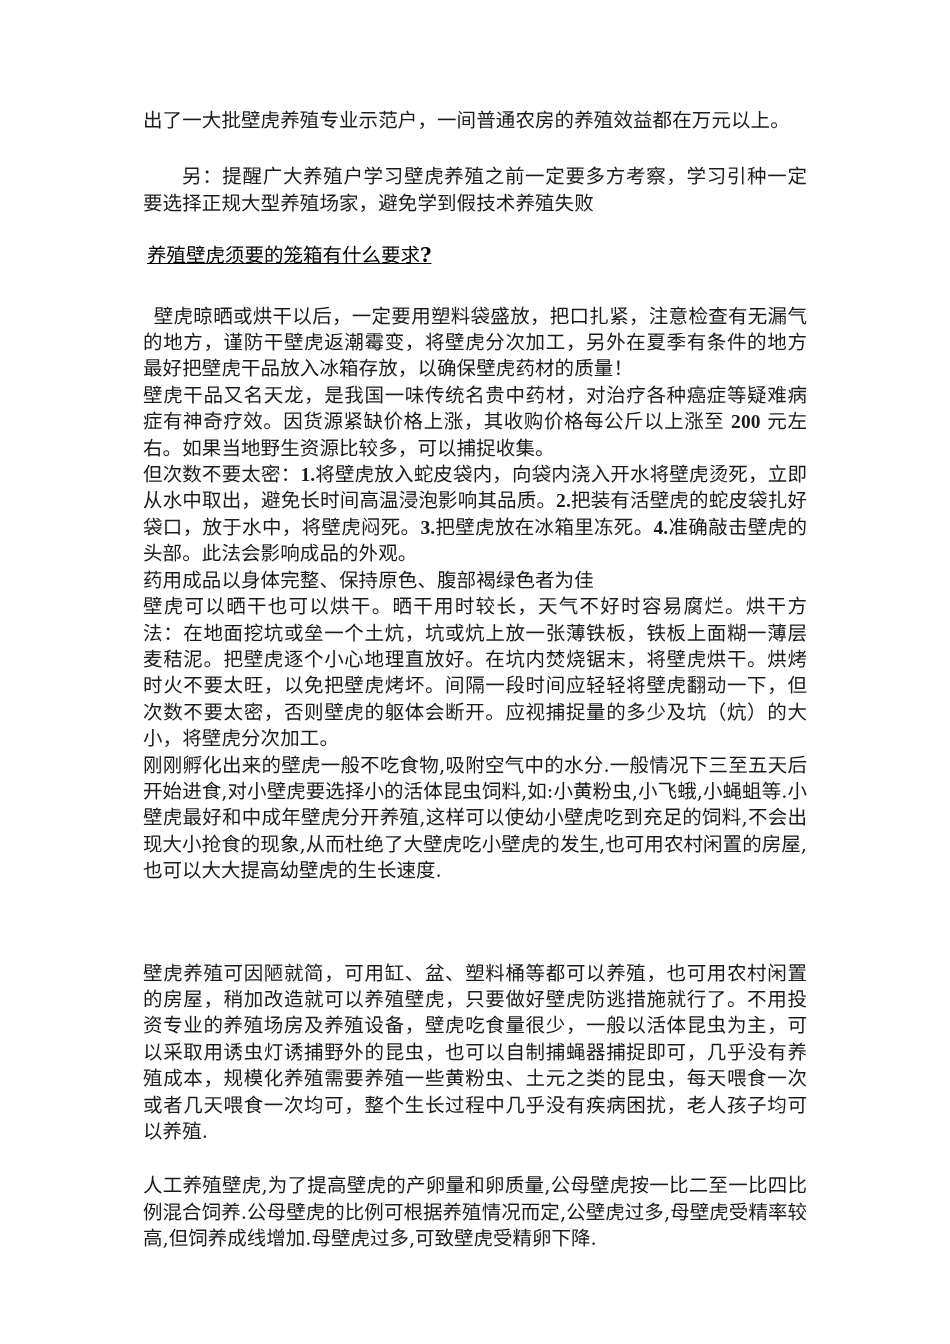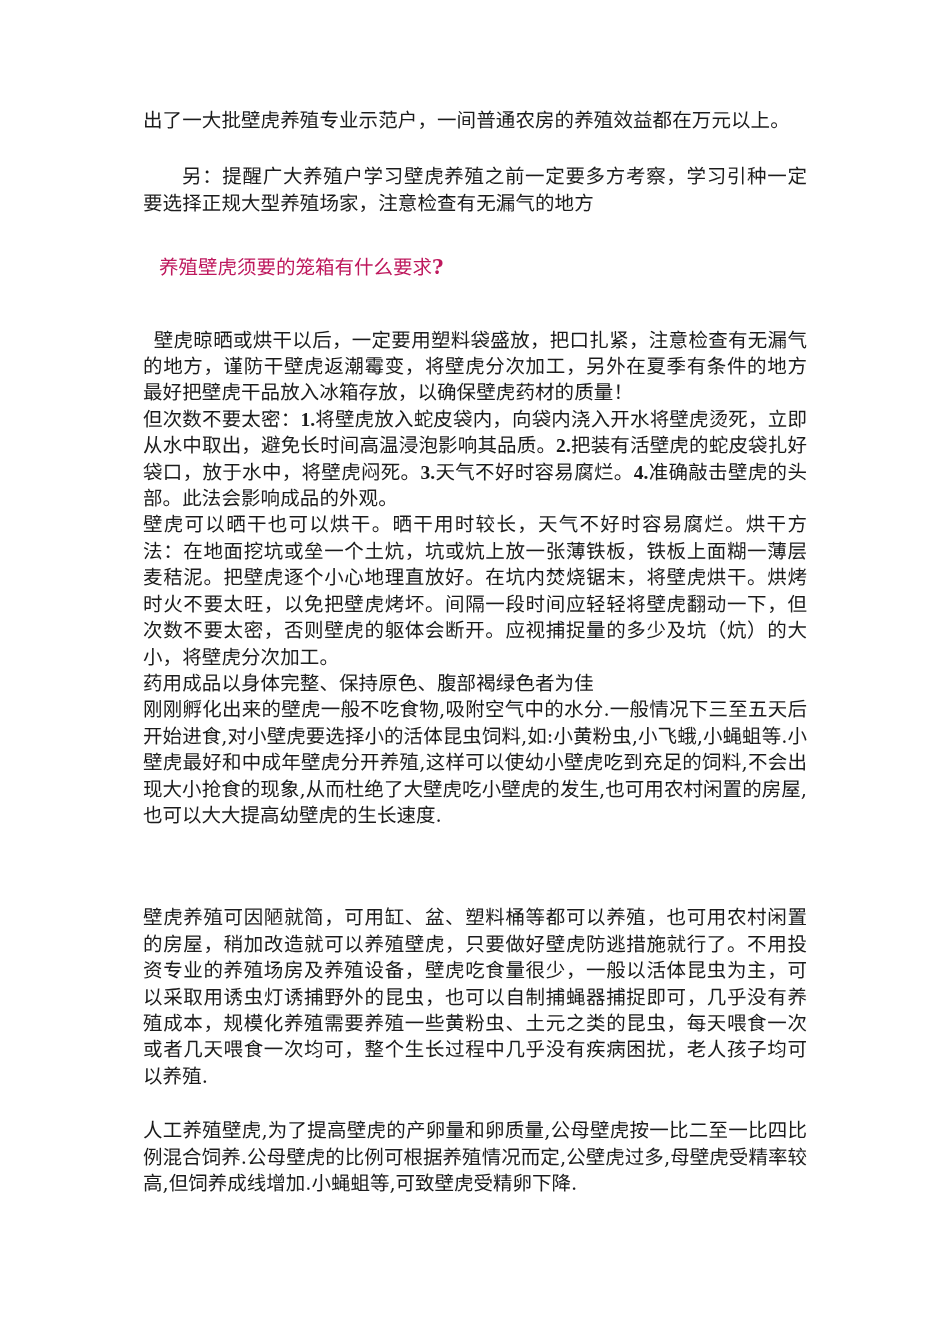--- a/index.html
+++ b/index.html
@@ -78,7 +78,7 @@
 
     <div class="gap-lg"></div>
 
-    <p class="para indent-2">另：提醒广大养殖户学习壁虎养殖之前一定要多方考察，学习引种一定要选择正规大型养殖场家，注意检查有无漏气的地方</p>
+    <p class="para indent-2">另：提醒广大养殖户学习壁虎养殖之前一定要多方考察，学习引种一定要选择正规大型养殖场家，避免学到假技术养殖失败</p>
 
     <div class="gap-md"></div>
 

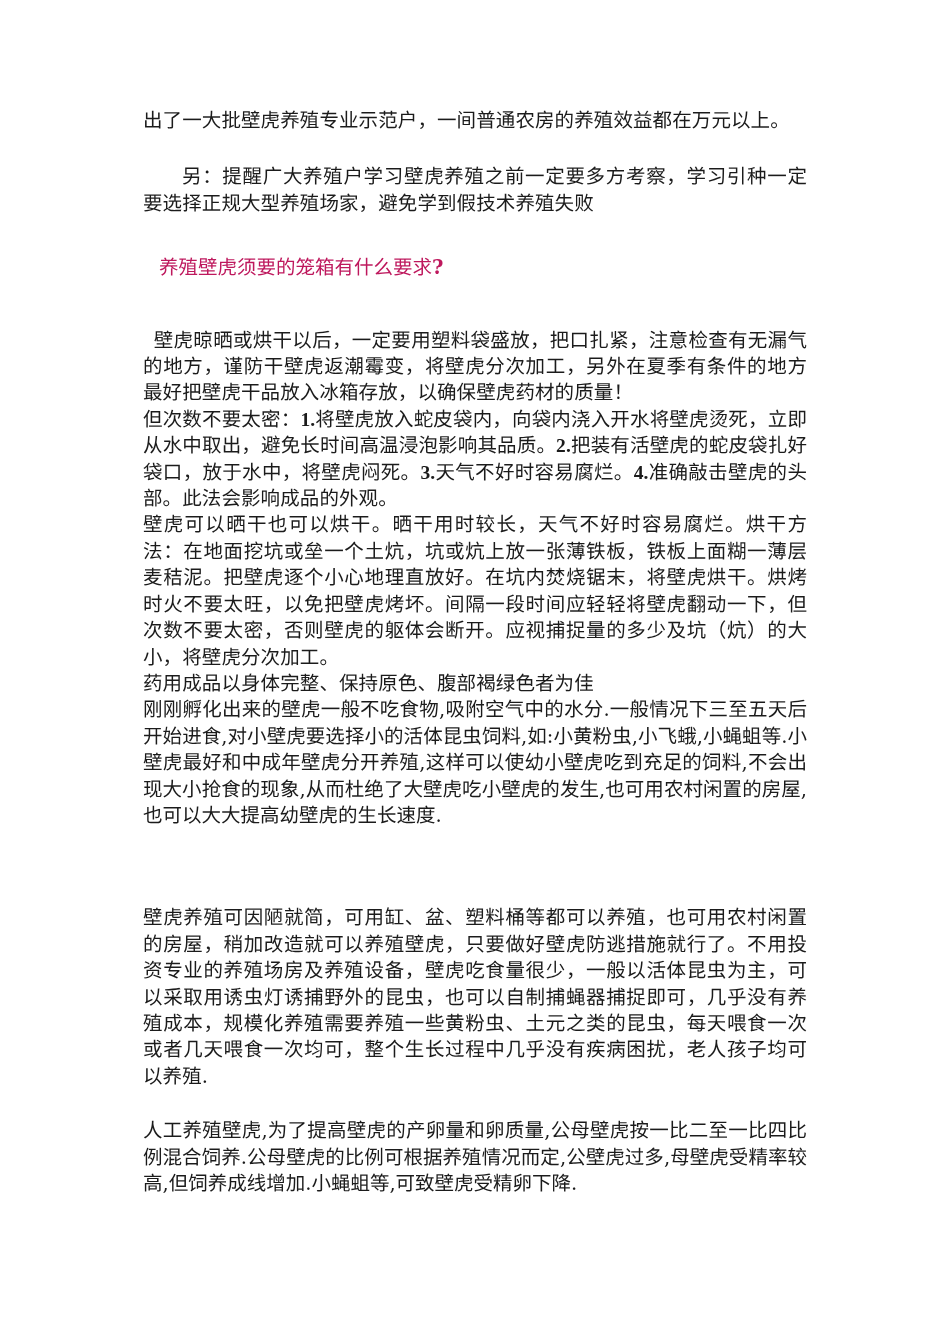--- a/index.html
+++ b/index.html
@@ -46,11 +46,12 @@
   .indent-half { text-indent: 0.55em; }
 
   h2.heading {
-    margin: 16px;
+    margin: 4px;
     font-size: 19.5px;
     line-height: 26.4px;
     font-weight: normal;
-    color: #be185d;
+    color: #000000;
+    text-decoration: underline;
   }
   h2.heading .qmark {
     font-weight: bold;

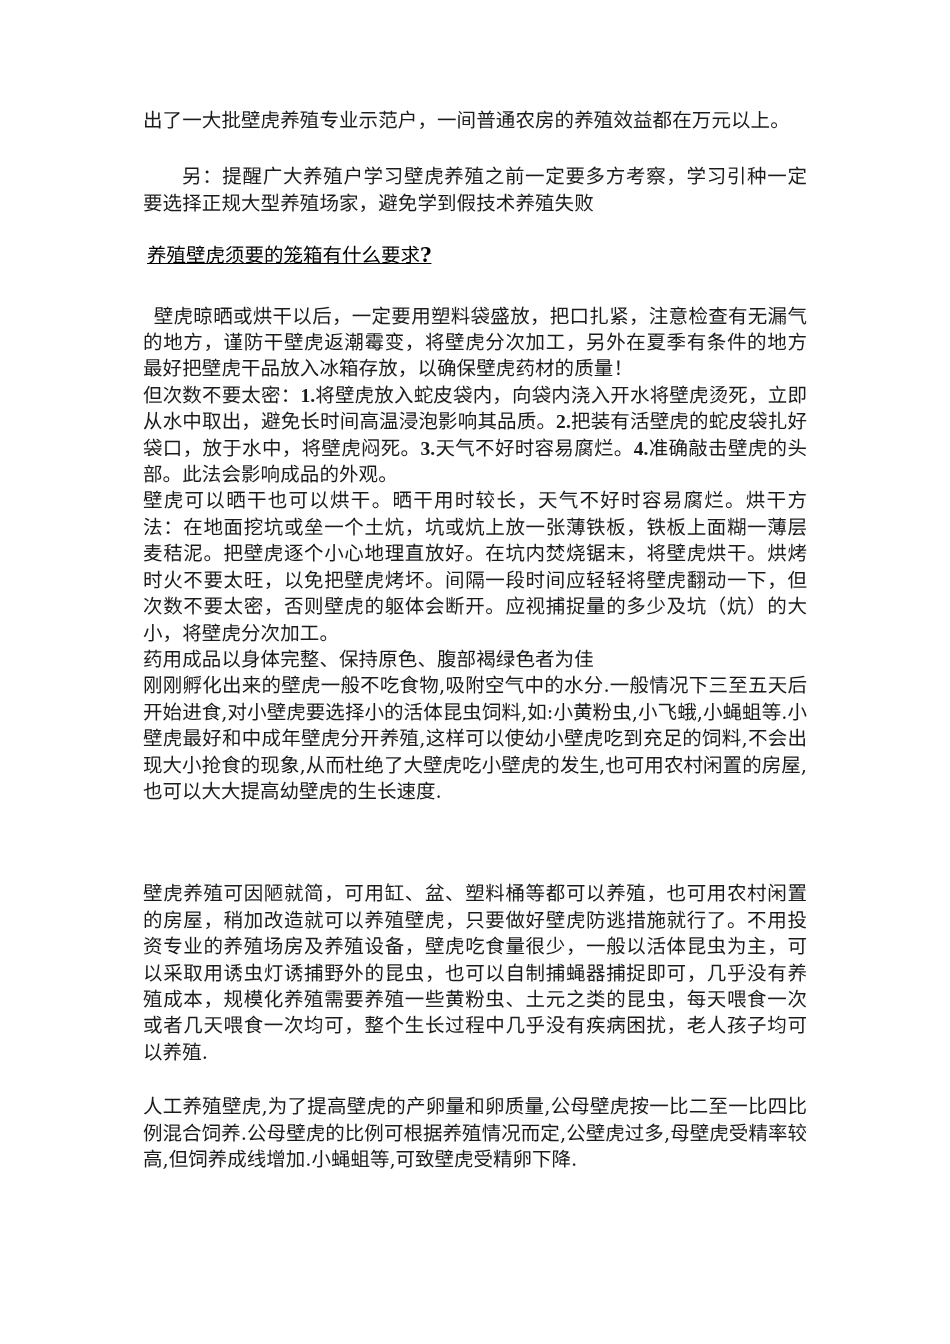--- a/index.html
+++ b/index.html
@@ -89,6 +89,7 @@
 
     <p class="para indent-half">壁虎晾晒或烘干以后，一定要用塑料袋盛放，把口扎紧，注意检查有无漏气的地方，谨防干壁虎返潮霉变，将壁虎分次加工，另外在夏季有条件的地方最好把壁虎干品放入冰箱存放，以确保壁虎药材的质量！</p>
 
+    <p class="para"><span>壁虎干品又名天龙，是我国一味传统名贵中药材，对治疗各种癌症等疑难病症有神奇疗效。因货源紧缺价格上涨，其收购价格每公斤以上涨至 </span><span class="b num">200</span><span> 元左右。如果当地野生资源比较多，可以捕捉收集。</span></p>
 
 
     <p class="para"><span>但次数不要太密：</span><span class="num">1.</span><span>将壁虎放入蛇皮袋内，向袋内浇入开水将壁虎烫死，立即从水中取出，避免长时间高温浸泡影响其品质。</span><span class="num">2.</span><span>把装有活壁虎的蛇皮袋扎好袋口，放于水中，将壁虎闷死。</span><span class="num">3.</span><span>天气不好时容易腐烂。</span><span class="num">4.</span><span>准确敲击壁虎的头部。此法会影响成品的外观。</span></p>

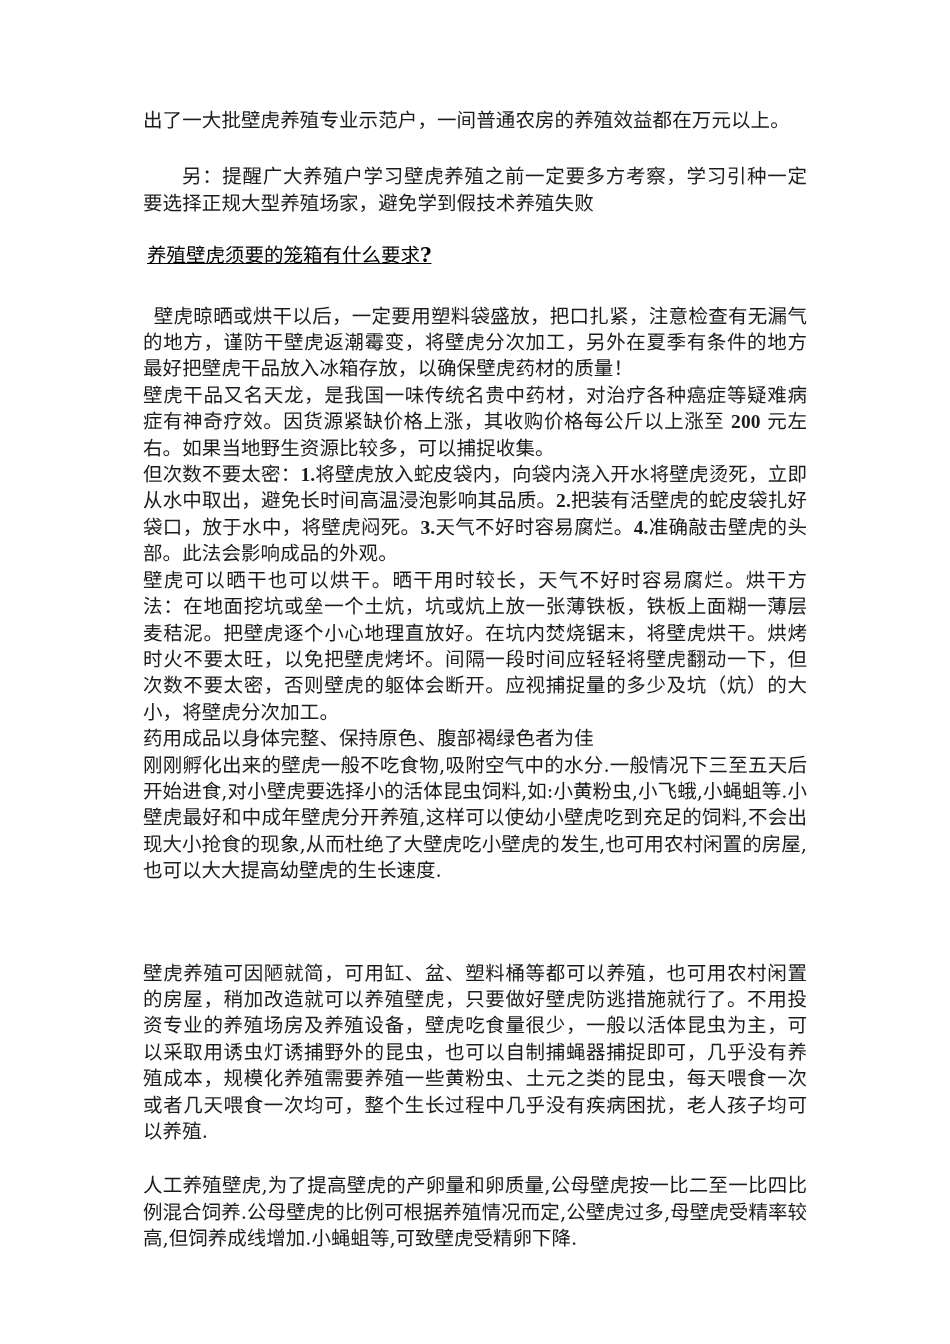--- a/index.html
+++ b/index.html
@@ -92,7 +92,7 @@
     <p class="para"><span>壁虎干品又名天龙，是我国一味传统名贵中药材，对治疗各种癌症等疑难病症有神奇疗效。因货源紧缺价格上涨，其收购价格每公斤以上涨至 </span><span class="b num">200</span><span> 元左右。如果当地野生资源比较多，可以捕捉收集。</span></p>
 
 
-    <p class="para"><span>但次数不要太密：</span><span class="num">1.</span><span>将壁虎放入蛇皮袋内，向袋内浇入开水将壁虎烫死，立即从水中取出，避免长时间高温浸泡影响其品质。</span><span class="num">2.</span><span>把装有活壁虎的蛇皮袋扎好袋口，放于水中，将壁虎闷死。</span><span class="num">3.</span><span>天气不好时容易腐烂。</span><span class="num">4.</span><span>准确敲击壁虎的头部。此法会影响成品的外观。</span></p>
+    <p class="para"><span>但次数不要太密：</span><span class="num">1.</span><span>将壁虎放入蛇皮袋内，向袋内浇入开水将壁虎烫死，立即从水中取出，避免长时间高温浸泡影响其品质。</span><span class="num">2.</span><span>把装有活壁虎的蛇皮袋扎好袋口，放于水中，将壁虎闷死。</span><span class="num">3.</span><span>把壁虎放在冰箱里冻死。</span><span class="num">4.</span><span>准确敲击壁虎的头部。此法会影响成品的外观。</span></p>
 
     <p class="para">壁虎可以晒干也可以烘干。晒干用时较长，天气不好时容易腐烂。烘干方法：在地面挖坑或垒一个土炕，坑或炕上放一张薄铁板，铁板上面糊一薄层麦秸泥。把壁虎逐个小心地理直放好。在坑内焚烧锯末，将壁虎烘干。烘烤时火不要太旺，以免把壁虎烤坏。间隔一段时间应轻轻将壁虎翻动一下，但次数不要太密，否则壁虎的躯体会断开。应视捕捉量的多少及坑（炕）的大小，将壁虎分次加工。</p>
 

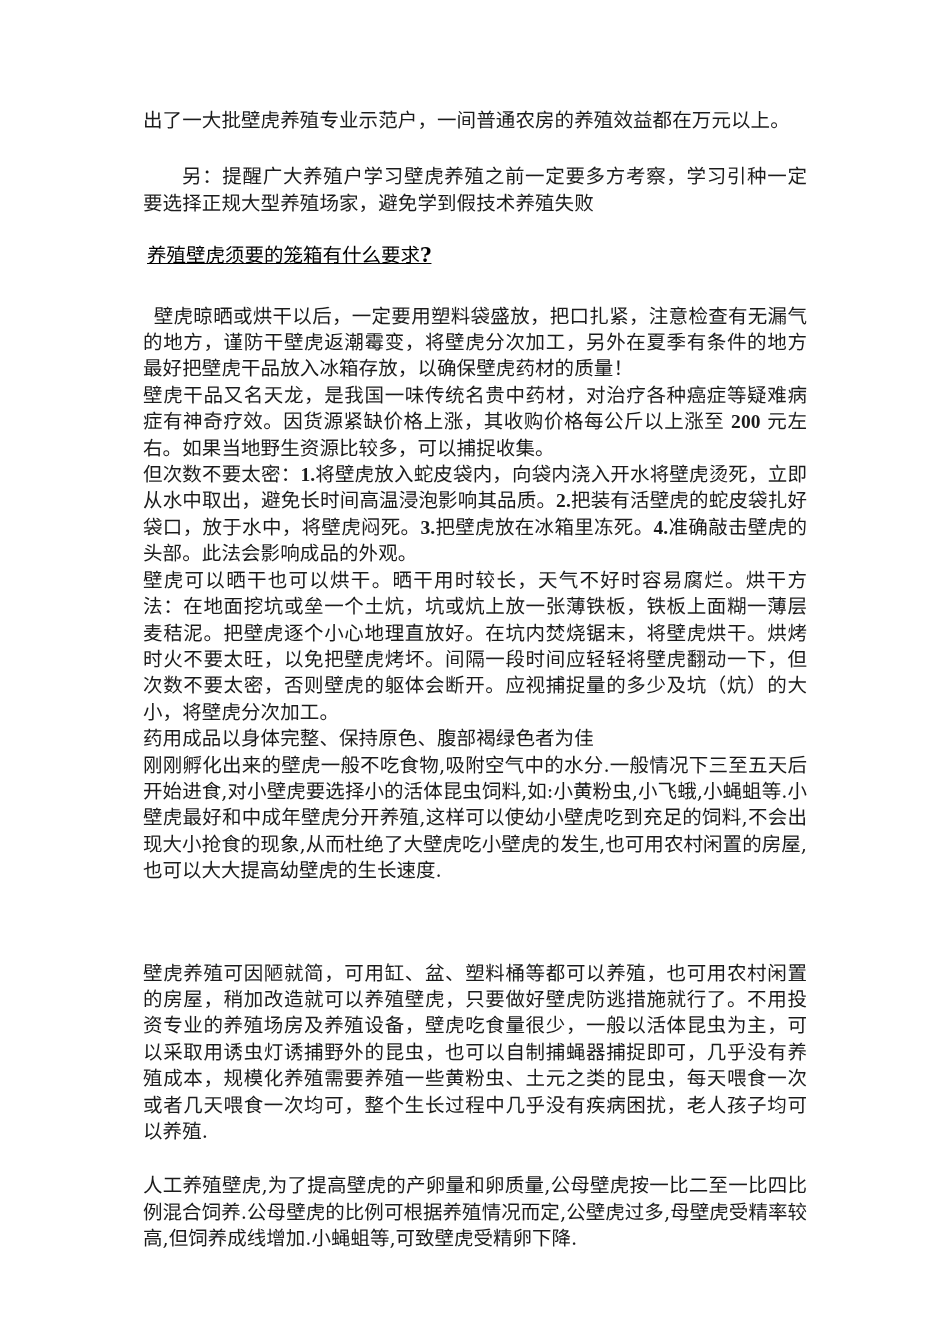--- a/index.html
+++ b/index.html
@@ -94,9 +94,9 @@
 
     <p class="para"><span>但次数不要太密：</span><span class="num">1.</span><span>将壁虎放入蛇皮袋内，向袋内浇入开水将壁虎烫死，立即从水中取出，避免长时间高温浸泡影响其品质。</span><span class="num">2.</span><span>把装有活壁虎的蛇皮袋扎好袋口，放于水中，将壁虎闷死。</span><span class="num">3.</span><span>把壁虎放在冰箱里冻死。</span><span class="num">4.</span><span>准确敲击壁虎的头部。此法会影响成品的外观。</span></p>
 
+    <p class="para">药用成品以身体完整、保持原色、腹部褐绿色者为佳</p>
+
     <p class="para">壁虎可以晒干也可以烘干。晒干用时较长，天气不好时容易腐烂。烘干方法：在地面挖坑或垒一个土炕，坑或炕上放一张薄铁板，铁板上面糊一薄层麦秸泥。把壁虎逐个小心地理直放好。在坑内焚烧锯末，将壁虎烘干。烘烤时火不要太旺，以免把壁虎烤坏。间隔一段时间应轻轻将壁虎翻动一下，但次数不要太密，否则壁虎的躯体会断开。应视捕捉量的多少及坑（炕）的大小，将壁虎分次加工。</p>
-
-    <p class="para">药用成品以身体完整、保持原色、腹部褐绿色者为佳</p>
 
     <p class="para tight">刚刚孵化出来的壁虎一般不吃食物,吸附空气中的水分.一般情况下三至五天后开始进食,对小壁虎要选择小的活体昆虫饲料,如:小黄粉虫,小飞蛾,小蝇蛆等.小壁虎最好和中成年壁虎分开养殖,这样可以使幼小壁虎吃到充足的饲料,不会出现大小抢食的现象,从而杜绝了大壁虎吃小壁虎的发生,也可用农村闲置的房屋,也可以大大提高幼壁虎的生长速度.</p>
 

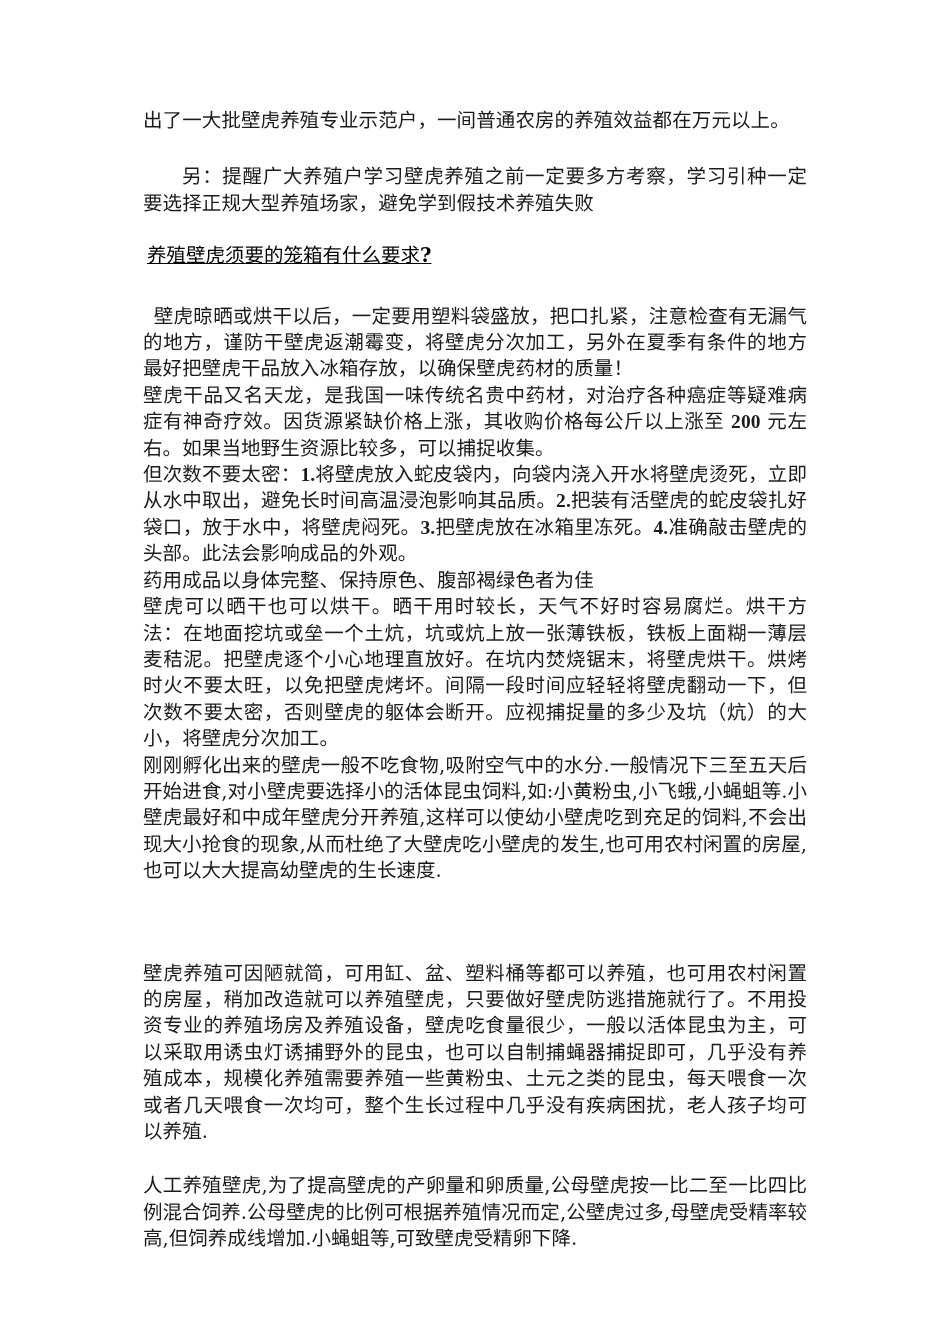--- a/index.html
+++ b/index.html
@@ -106,7 +106,7 @@
 
     <div class="gap-xxl"></div>
 
-    <p class="para tight">人工养殖壁虎,为了提高壁虎的产卵量和卵质量,公母壁虎按一比二至一比四比例混合饲养.公母壁虎的比例可根据养殖情况而定,公壁虎过多,母壁虎受精率较高,但饲养成线增加.小蝇蛆等,可致壁虎受精卵下降.</p>
+    <p class="para tight">人工养殖壁虎,为了提高壁虎的产卵量和卵质量,公母壁虎按一比二至一比四比例混合饲养.公母壁虎的比例可根据养殖情况而定,公壁虎过多,母壁虎受精率较高,但饲养成线增加.母壁虎过多,可致壁虎受精卵下降.</p>
 
   </div>
 </div>

